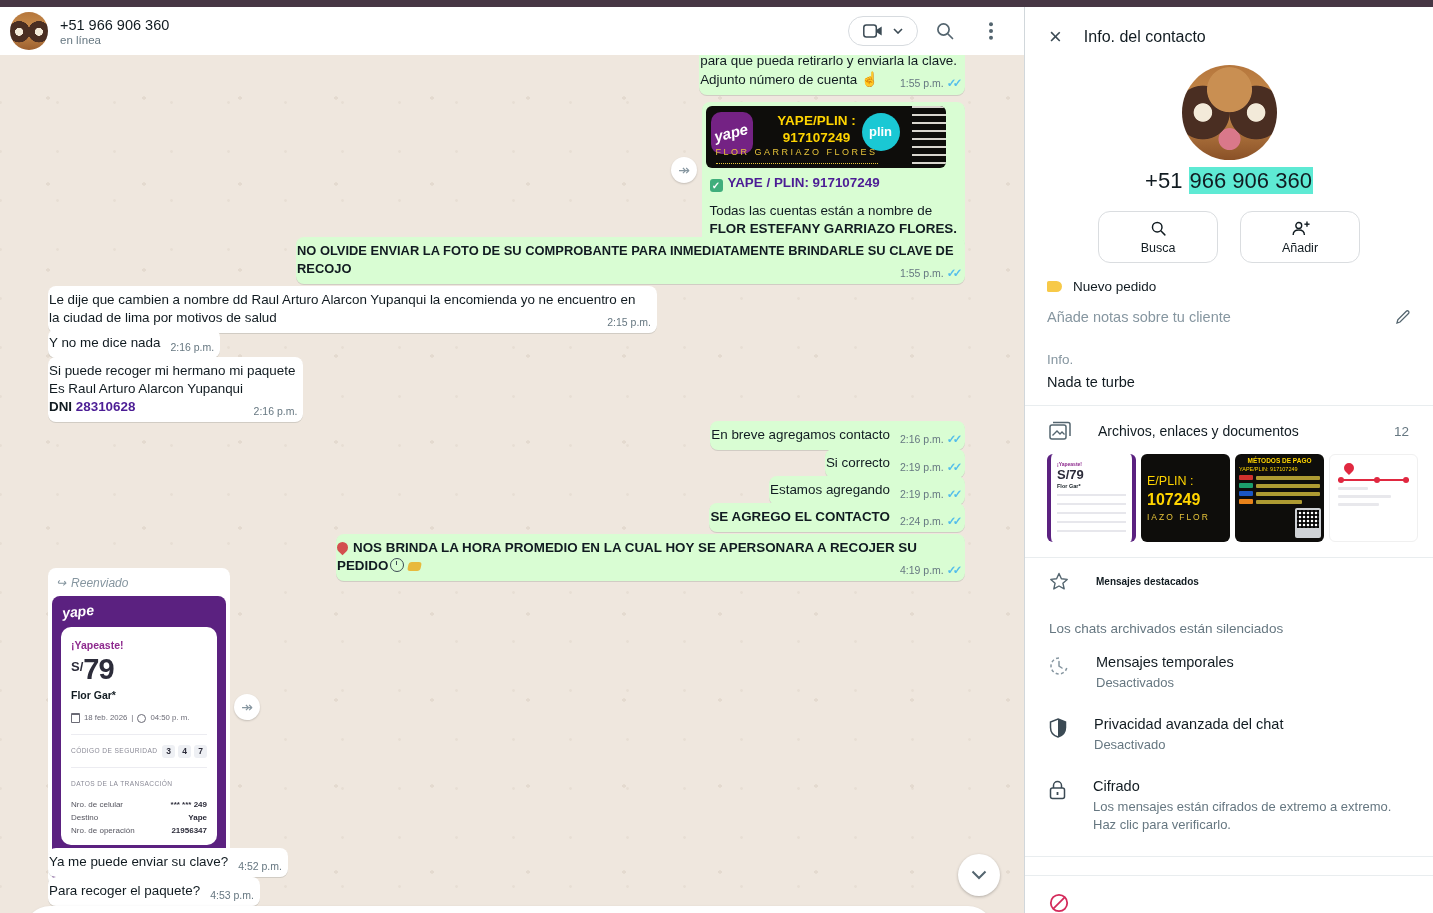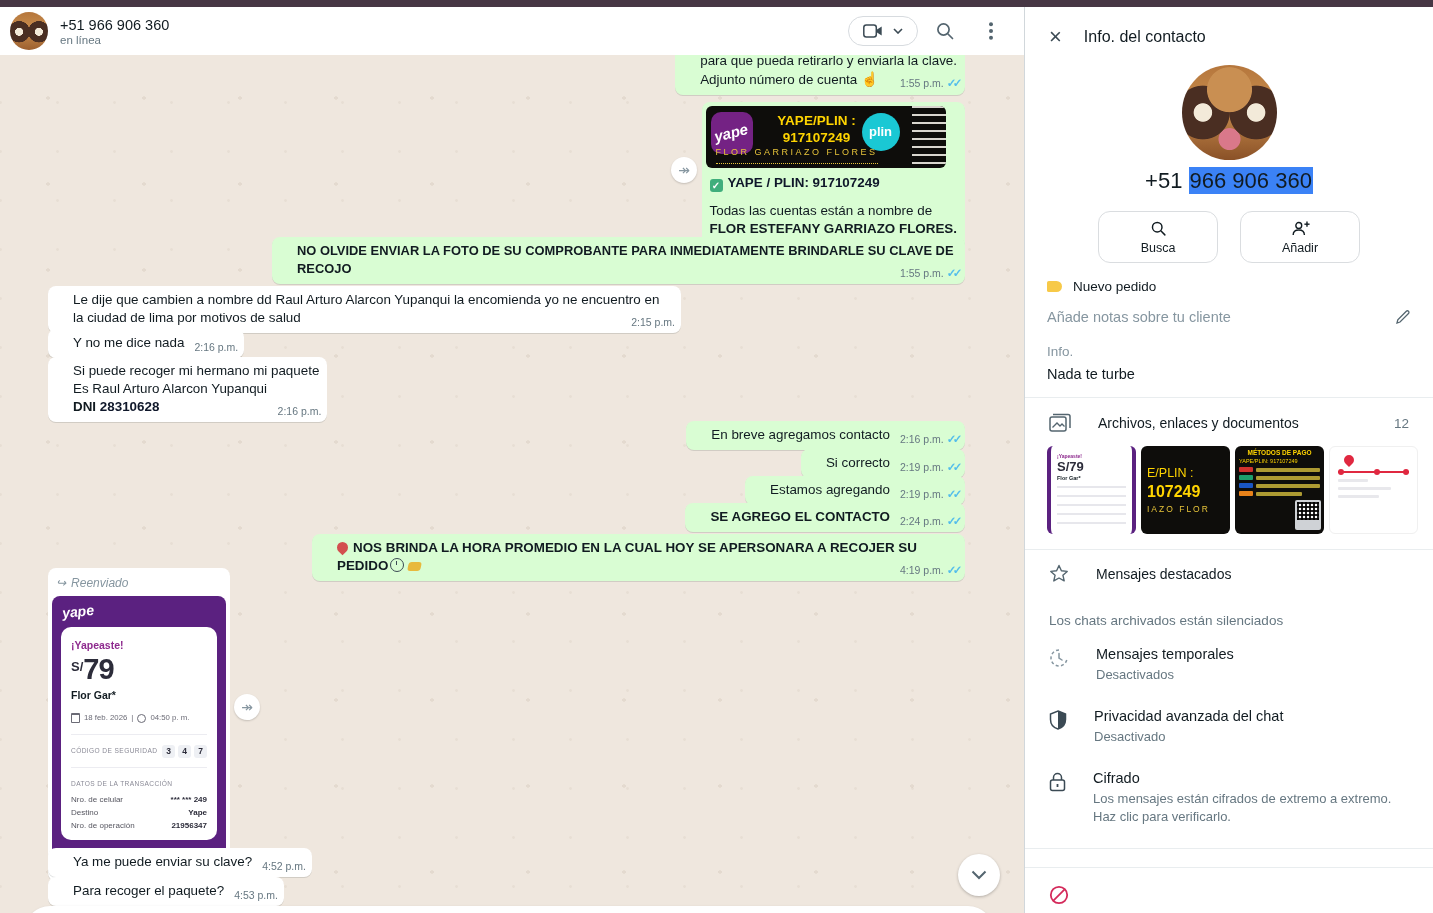--- a/index.html
+++ b/index.html
@@ -30,7 +30,7 @@
 
   .msg{position:absolute;left:0;width:100%;display:flex;padding:0 59px 0 48px;box-sizing:border-box;}
   .msg.out{justify-content:flex-end;}
-  .bubble{position:relative;max-width:640px;border-radius:8px;padding:5px 8px 6px 25px;font-size:13.4px;line-height:18px;box-shadow:0 1px .5px rgba(11,20,26,.13);cursor:pointer;}
+  .bubble{position:relative;max-width:640px;border-radius:8px;padding:5px 8px 6px 1px;font-size:13.4px;line-height:18px;box-shadow:0 1px .5px rgba(11,20,26,.13);cursor:pointer;}
   .in .bubble{background:#ffffff;}
   .out .bubble{background:#d9fdd3;}
   .txt{white-space:pre-line;}

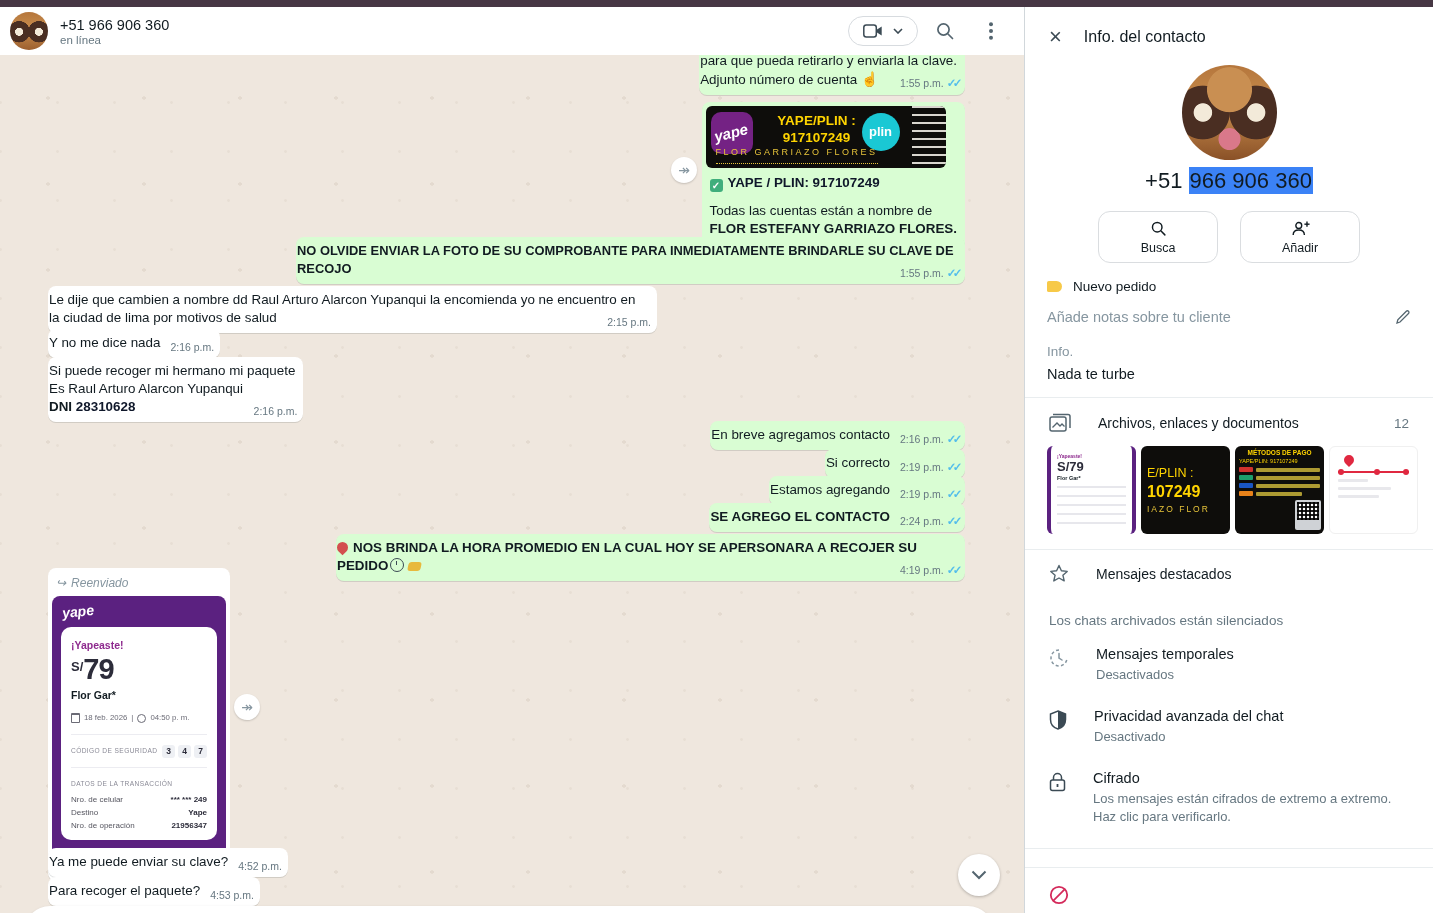--- a/index.html
+++ b/index.html
@@ -37,7 +37,7 @@
   .b{font-weight:700;}
   .meta{display:inline-block;float:right;margin:7px -2px -4px 10px;font-size:10.5px;color:#667781;line-height:12px;white-space:nowrap;}
   .ticks{color:#53bdeb;font-size:11.5px;letter-spacing:-3.5px;margin-left:3px;font-weight:700;}
-  .g-link{color:#0f172a;font-weight:700;cursor:pointer;margin-top:24px;}
+  .g-link{color:#4c1d95;font-weight:700;cursor:pointer;margin-top:24px;}
   .pointer-glyph{color:#e0b08c;font-size:14px;}
 
   

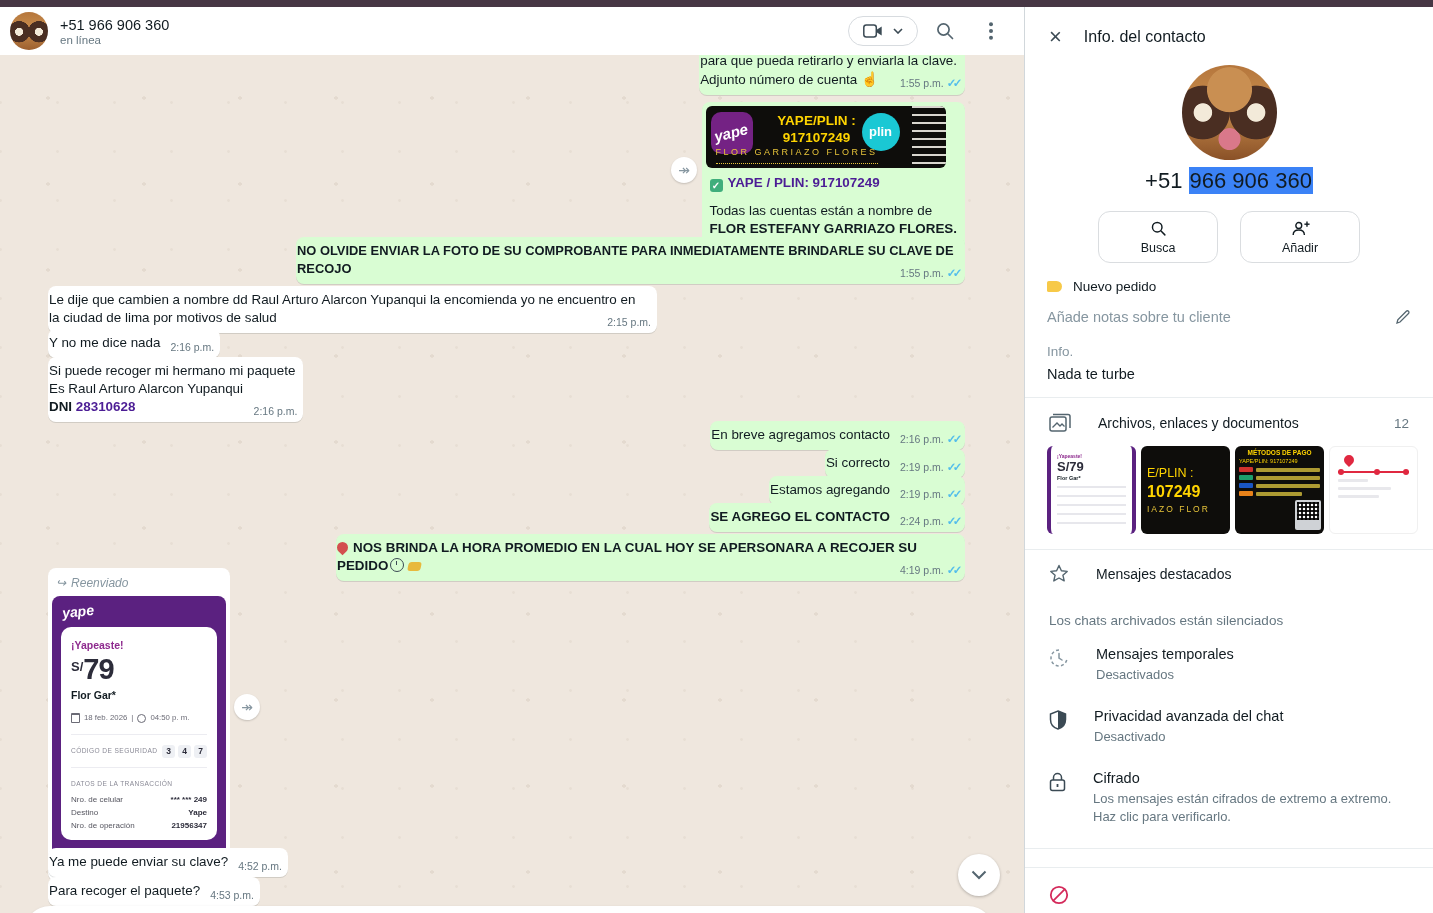--- a/index.html
+++ b/index.html
@@ -103,7 +103,7 @@
       radial-gradient(circle at 50% 78%, #d9788a 0 12%, transparent 13%),
       linear-gradient(180deg,#b5763c 0%,#c98e4e 45%,#8a5127 100%);}
   .p-phone{text-align:center;font-size:22px;color:#111b21;}
-  .p-phone .hl{background:#3b82f6;padding:1px 1px;}
+  .p-phone .hl{background:#5eead4;padding:1px 1px;}
   .p-push{text-align:center;color:#8696a0;font-size:15px;margin-top:9px;}
   .p-actions{display:flex;justify-content:center;gap:22px;margin:17px 0 6px;}
   .p-btn{width:118px;height:50px;border:1px solid #dadde0;border-radius:12px;display:flex;flex-direction:column;align-items:center;justify-content:center;gap:4px;cursor:pointer;background:#fff;color:#111b21;}

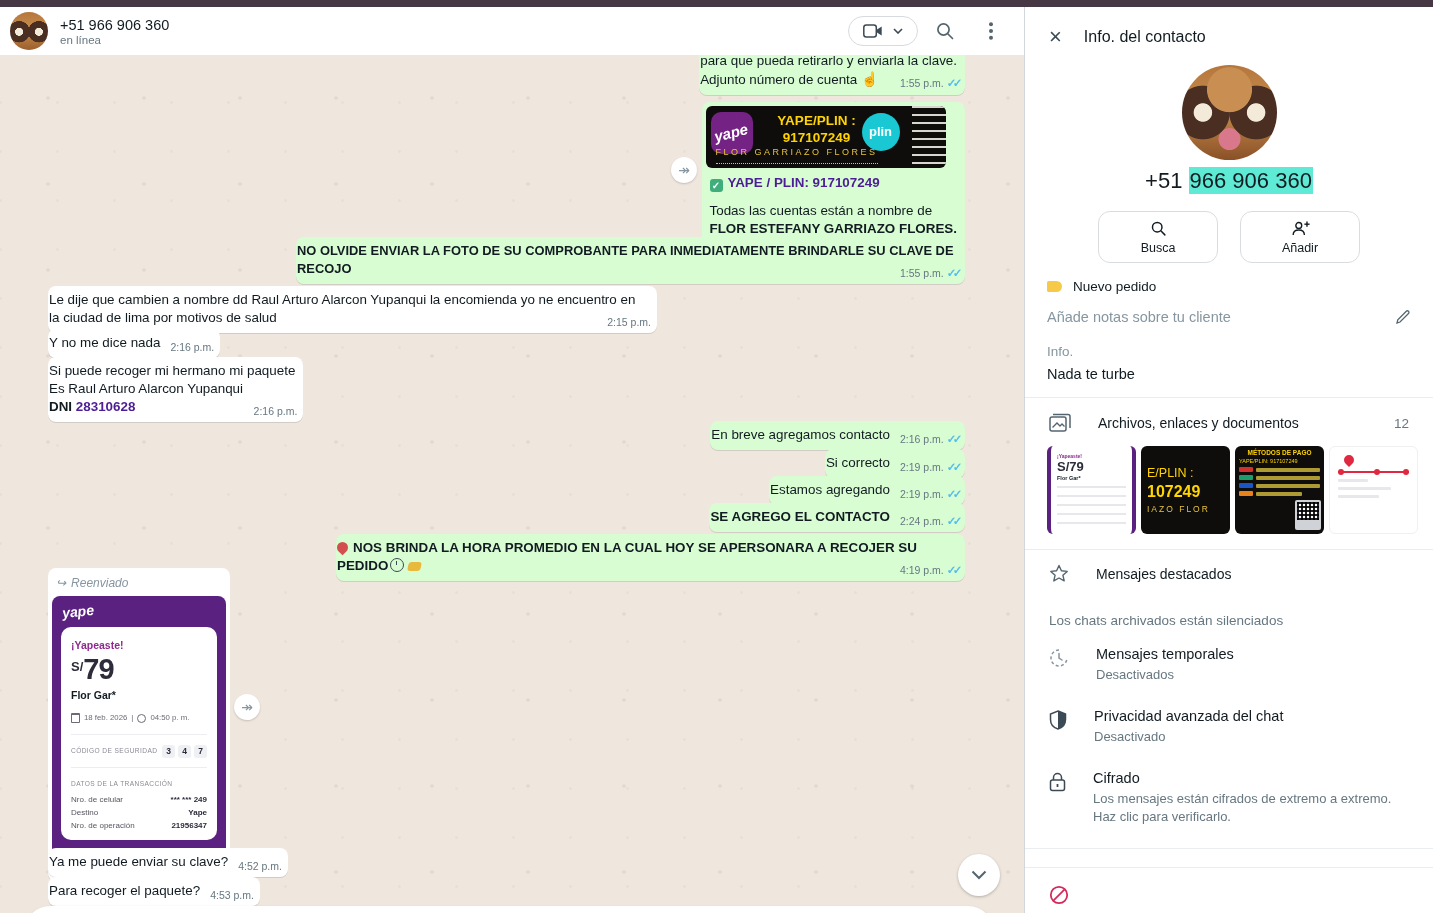--- a/index.html
+++ b/index.html
@@ -112,7 +112,7 @@
   .tag-ico{width:15px;height:11px;background:#f7c948;border-radius:2px 6px 6px 2px;}
   .p-notes{display:flex;justify-content:space-between;align-items:center;padding:15px 22px 2px;color:#8696a0;font-size:14.5px;cursor:text;}
   .p-info{padding:17px 22px 0;}
-  .p-info .lab{font-size:13.5px;color:#8696a0;}
+  .p-info .lab{font-size:13.5px;color:#8696a0;margin-top:8px;}
   .p-info .val{font-size:14.5px;margin-top:7px;color:#111b21;}
   .p-div{border-top:1px solid #e9edef;margin-top:15px;}
   .p-media-row{display:flex;align-items:center;gap:27px;padding:15px 24px 8px 24px;cursor:pointer;}

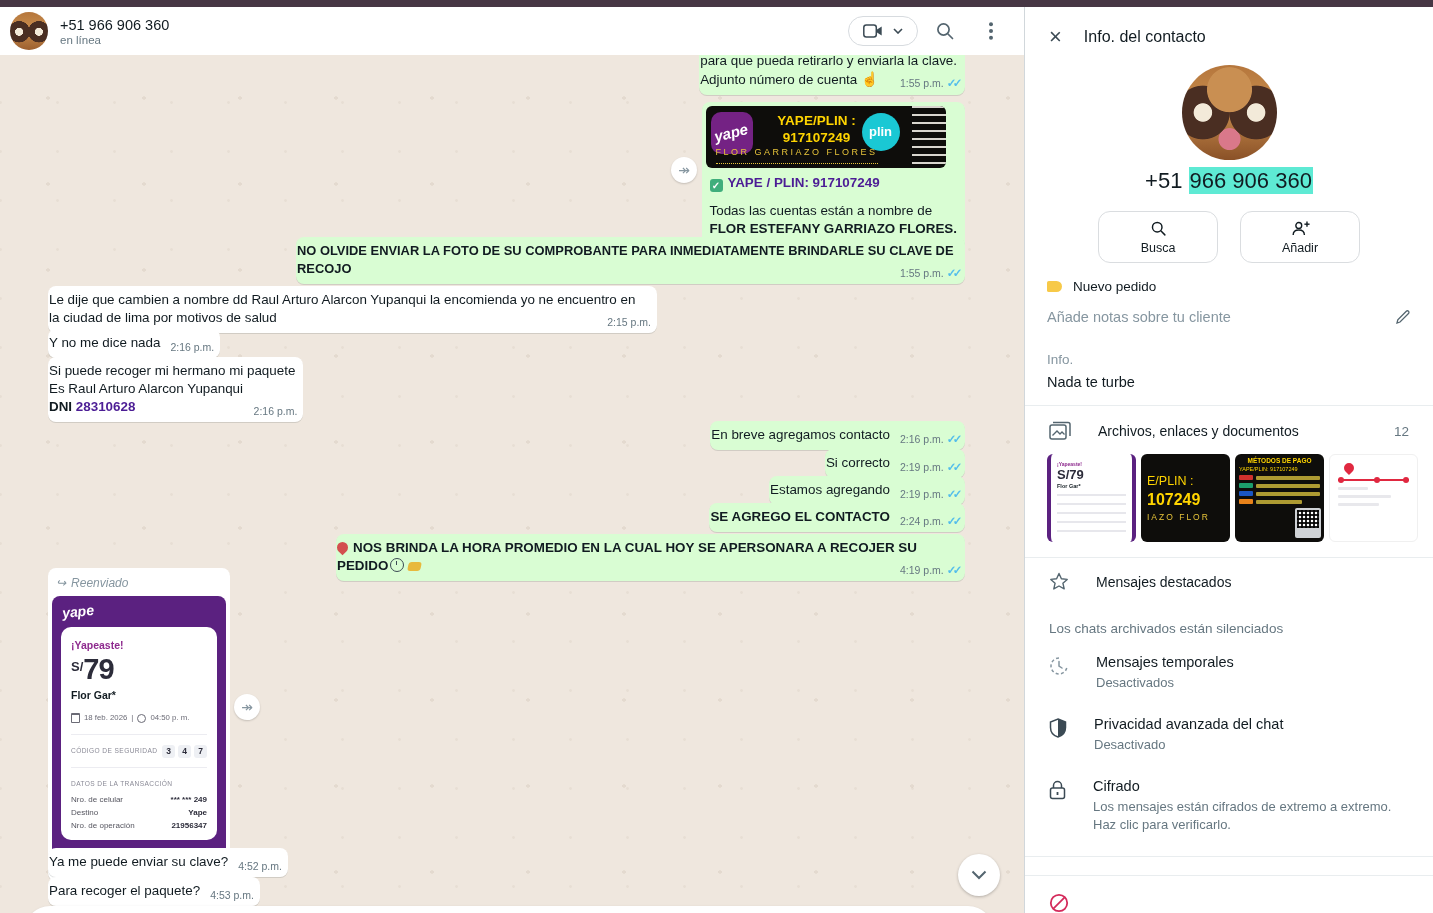--- a/index.html
+++ b/index.html
@@ -145,7 +145,7 @@
   .t-track .line i{position:absolute;top:-2px;width:6px;height:6px;border-radius:50%;background:#e02840;}
   .t-track .tl{height:3px;background:#e8e8ec;margin:5px 2px;border-radius:1px;}
   .p-row{display:flex;align-items:center;gap:27px;padding:14px 24px;cursor:pointer;}
-  .p-row .lbl{font-size:14px;color:#111b21;}
+  .p-row .lbl{font-size:10px;color:#111b21;font-weight:bold;}
   .p-archived{color:#667781;font-size:13.5px;padding:16px 24px 6px;}
   .p-item{display:flex;gap:27px;padding:12px 24px;cursor:pointer;align-items:flex-start;}
   .p-item .ico{margin-top:2px;flex:none;color:#54656f;}

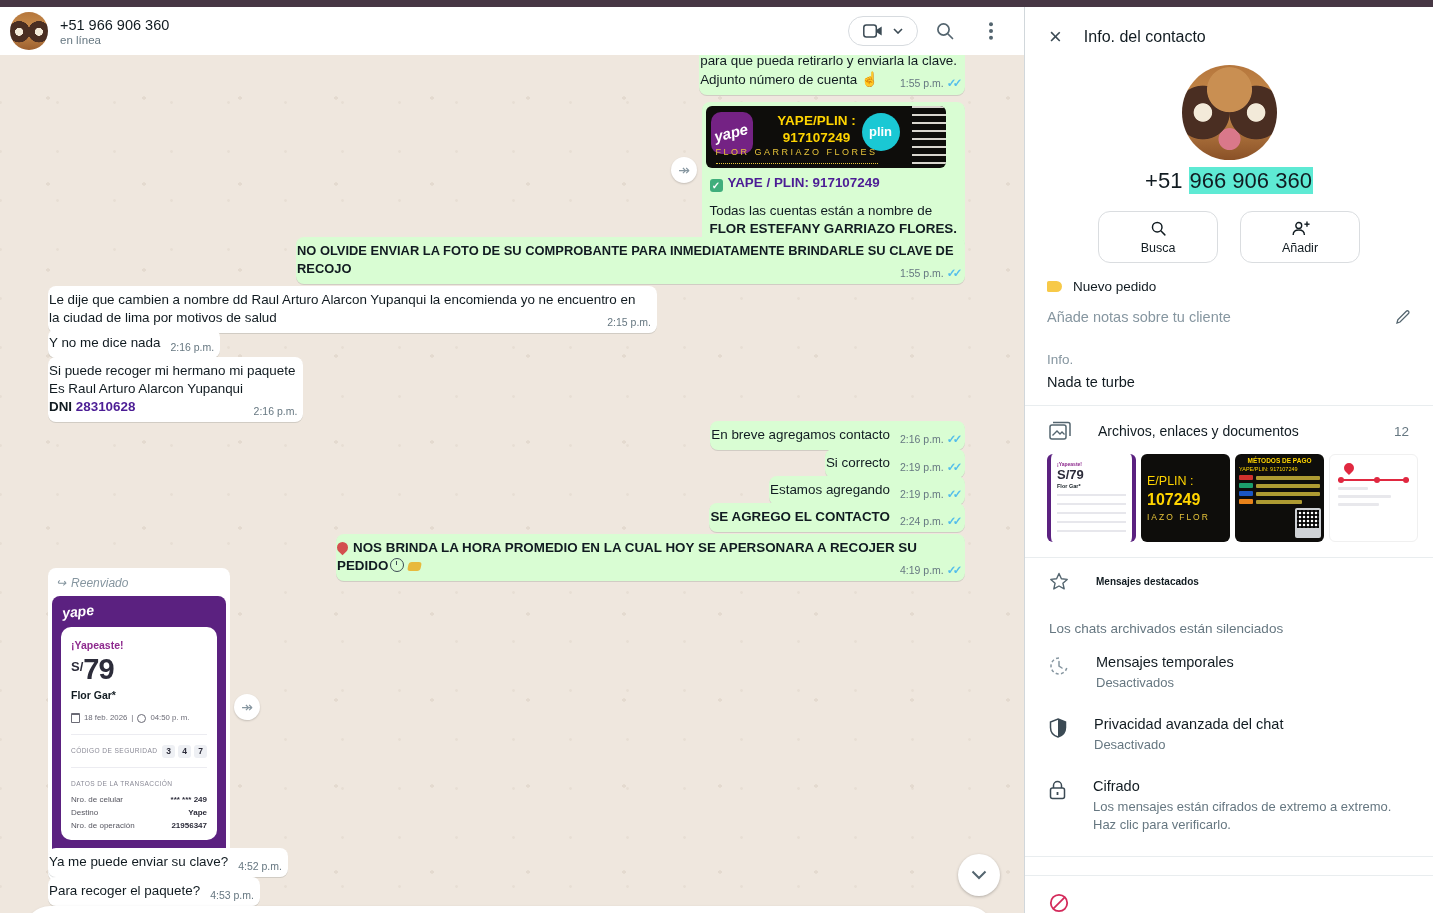--- a/index.html
+++ b/index.html
@@ -81,7 +81,7 @@
   .yc-seclabel{color:#8a8a96;font-size:6.6px;letter-spacing:.4px;}
   .yc-digits{display:flex;gap:3px;}
   .yc-digit{width:13px;height:13px;background:#eef0f4;border-radius:3px;font-size:8.5px;font-weight:700;display:flex;align-items:center;justify-content:center;color:#2c2c3a;}
-  .yc-rows{}
+  .yc-rows{margin-top:5px;}
   .yc-row{display:flex;justify-content:space-between;font-size:8px;color:#55555f;line-height:13px;}
   .yc-row .v{font-weight:700;color:#2c2c3a;}
   .yc-bottom{height:30px;display:flex;align-items:flex-end;justify-content:flex-end;padding:0 10px 7px;}

